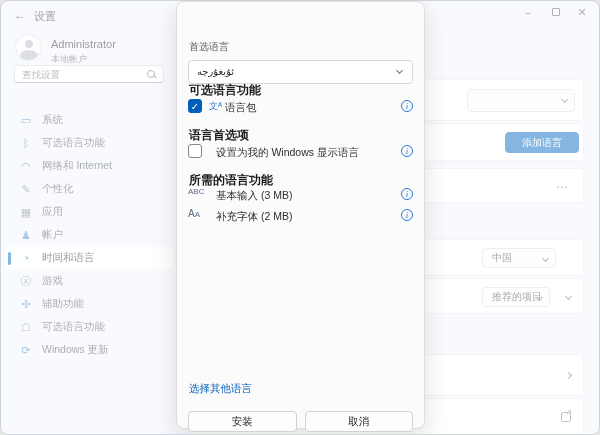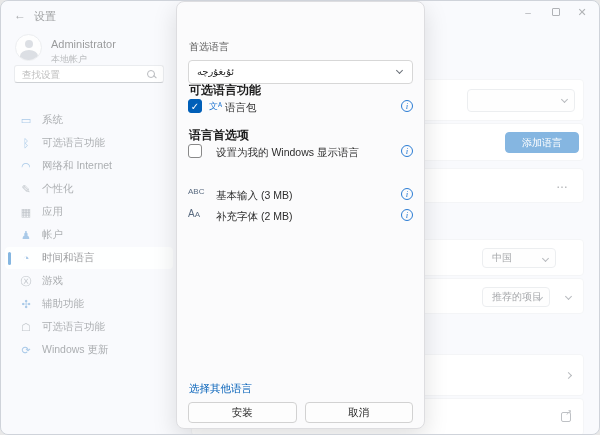--- a/index.html
+++ b/index.html
@@ -270,6 +270,7 @@
       <span class="info">i</span>
     </div>
 
+    <div class="dlg-h h-required">所需的语言功能</div>
     <div class="dlg-row row-typing">
       <span class="feat-ico">ABC</span>
       <span class="row-label noicon">基本输入 (3 MB)</span>

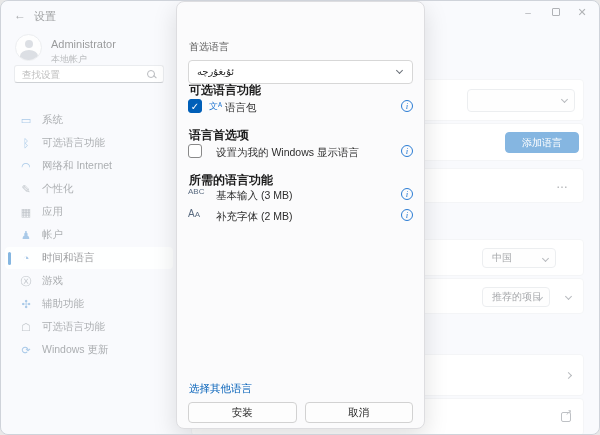--- a/index.html
+++ b/index.html
@@ -130,7 +130,7 @@
   .dlg-btn { flex:1; height:21px; background:#fdfdfd; border:1px solid #d2d2d2;
     border-radius:4px; font-size:10.5px; color:#1e1e1e; display:flex;
     align-items:center; justify-content:center;
-    font-family:"Liberation Sans","DejaVu Sans",sans-serif; }
+    font-family:"Liberation Sans","DejaVu Sans",sans-serif;margin-top:9px; }
 </style>
 </head>
 <body>

